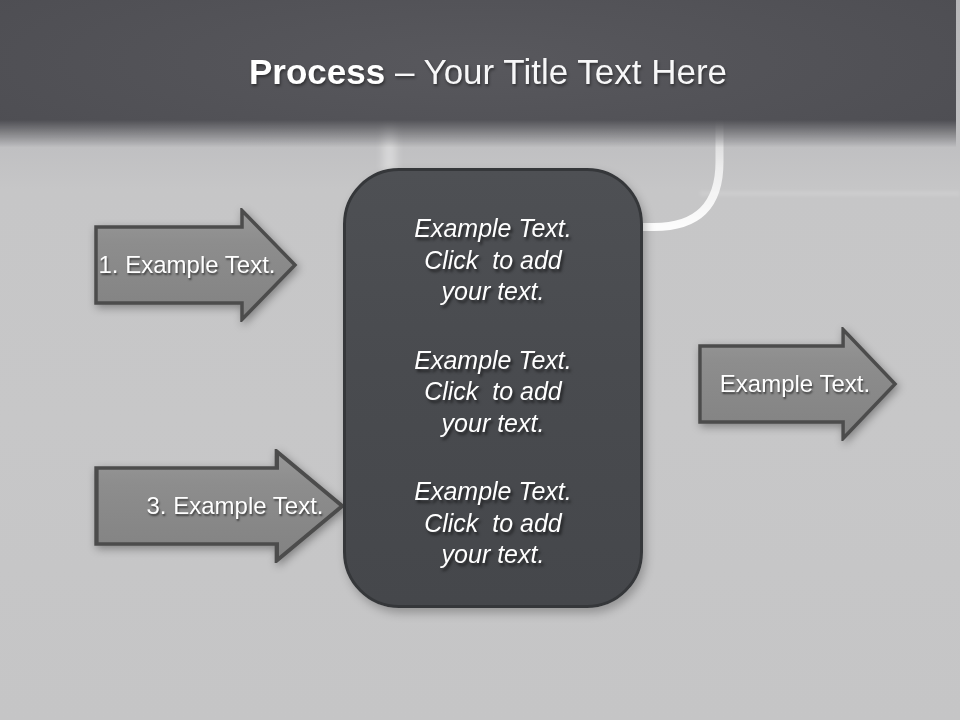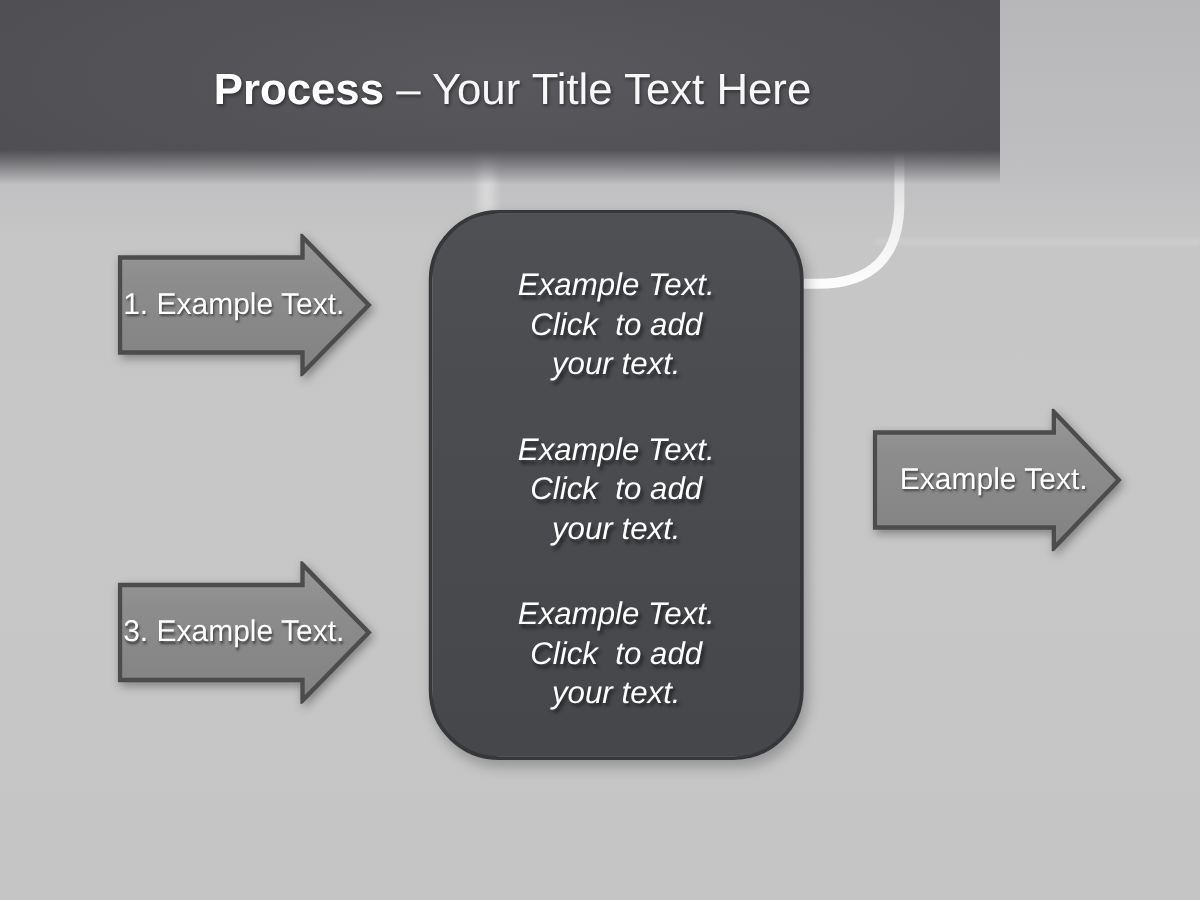--- a/index.html
+++ b/index.html
@@ -15,7 +15,7 @@
 
   
   .header{
-    position:absolute;left:0;top:0;width:800px;height:152px;z-index:2;
+    position:absolute;left:0;top:0;width:956px;height:152px;z-index:2;
     background:radial-gradient(ellipse 120% 160% at 50% 40%, #58585d 0%, #4d4d52 55%, #434348 100%);
     -webkit-mask-image:linear-gradient(180deg,#000 0%,#000 79%,rgba(0,0,0,0) 97%);
     mask-image:linear-gradient(180deg,#000 0%,#000 79%,rgba(0,0,0,0) 97%);

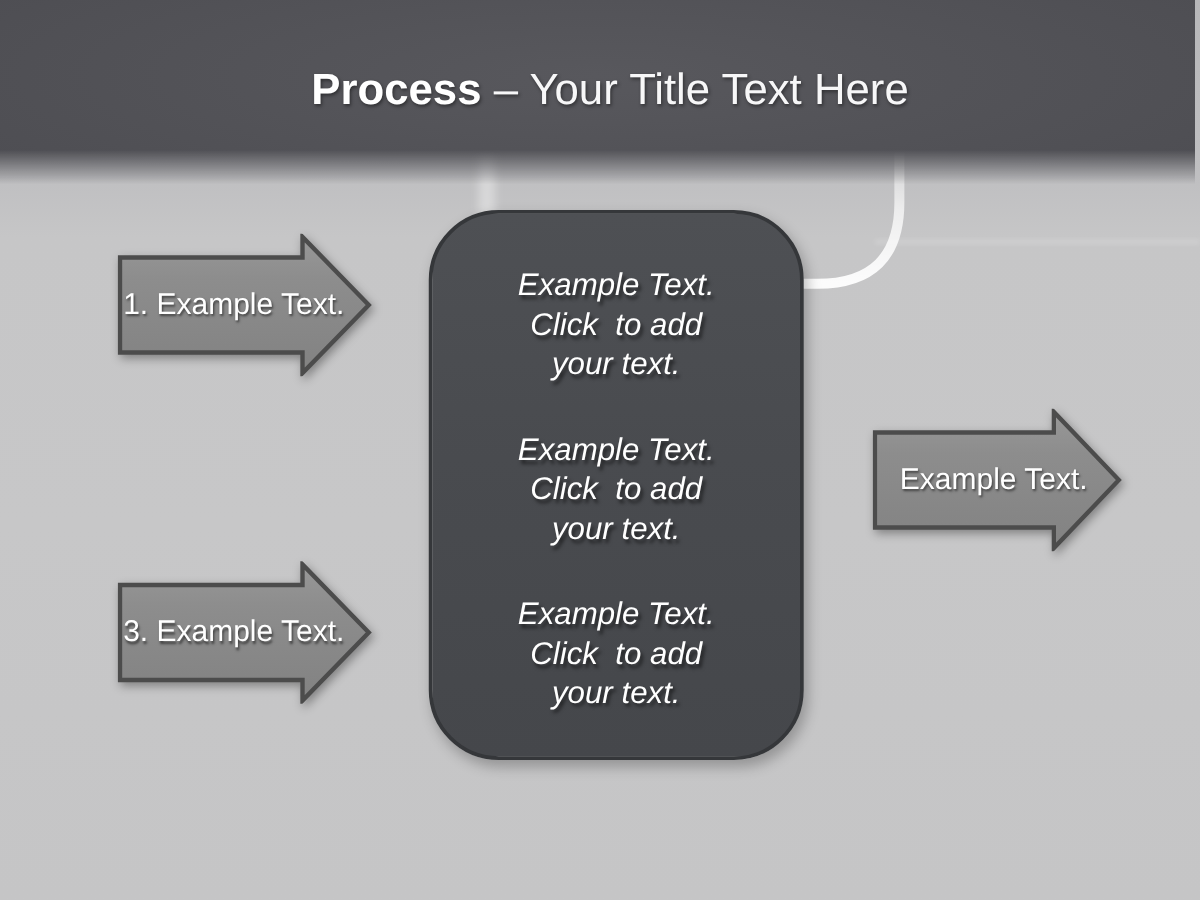--- a/index.html
+++ b/index.html
@@ -40,7 +40,7 @@
   }
   .a-left{left:94px;width:204px;height:114px;}
   .a-left .lbl{padding-right:18px;}
-  .a1{top:187px;} .a2{top:326px;} .a3{top:449px;}
+  .a1{top:208px;} .a2{top:326px;} .a3{top:449px;}
   .a-right{left:698px;top:327px;width:200px;height:114px;}
   .a-right .lbl{padding-right:6px;}
 

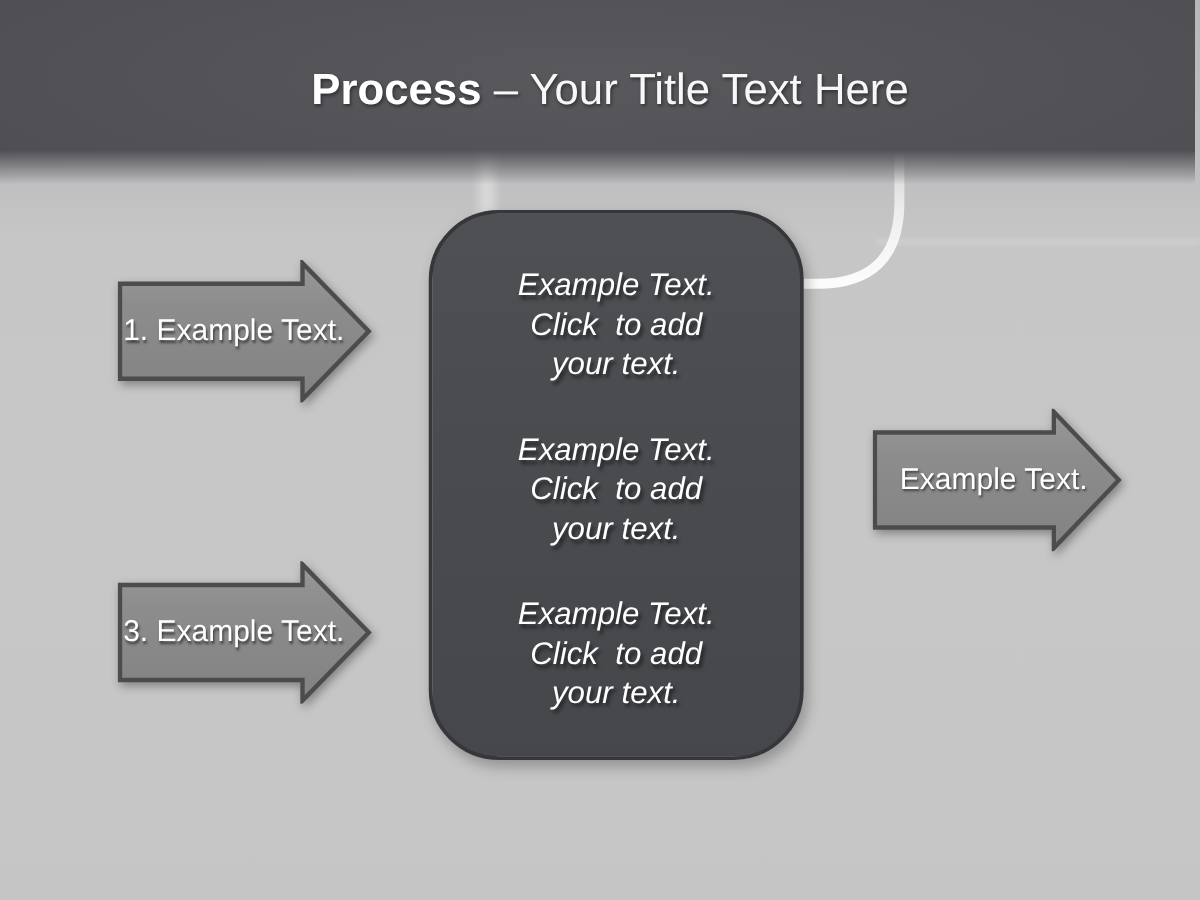--- a/index.html
+++ b/index.html
@@ -40,7 +40,7 @@
   }
   .a-left{left:94px;width:204px;height:114px;}
   .a-left .lbl{padding-right:18px;}
-  .a1{top:208px;} .a2{top:326px;} .a3{top:449px;}
+  .a1{top:208px;} .a2{top:326px;} .a3{top:449px;padding-left:48px;}
   .a-right{left:698px;top:327px;width:200px;height:114px;}
   .a-right .lbl{padding-right:6px;}
 

